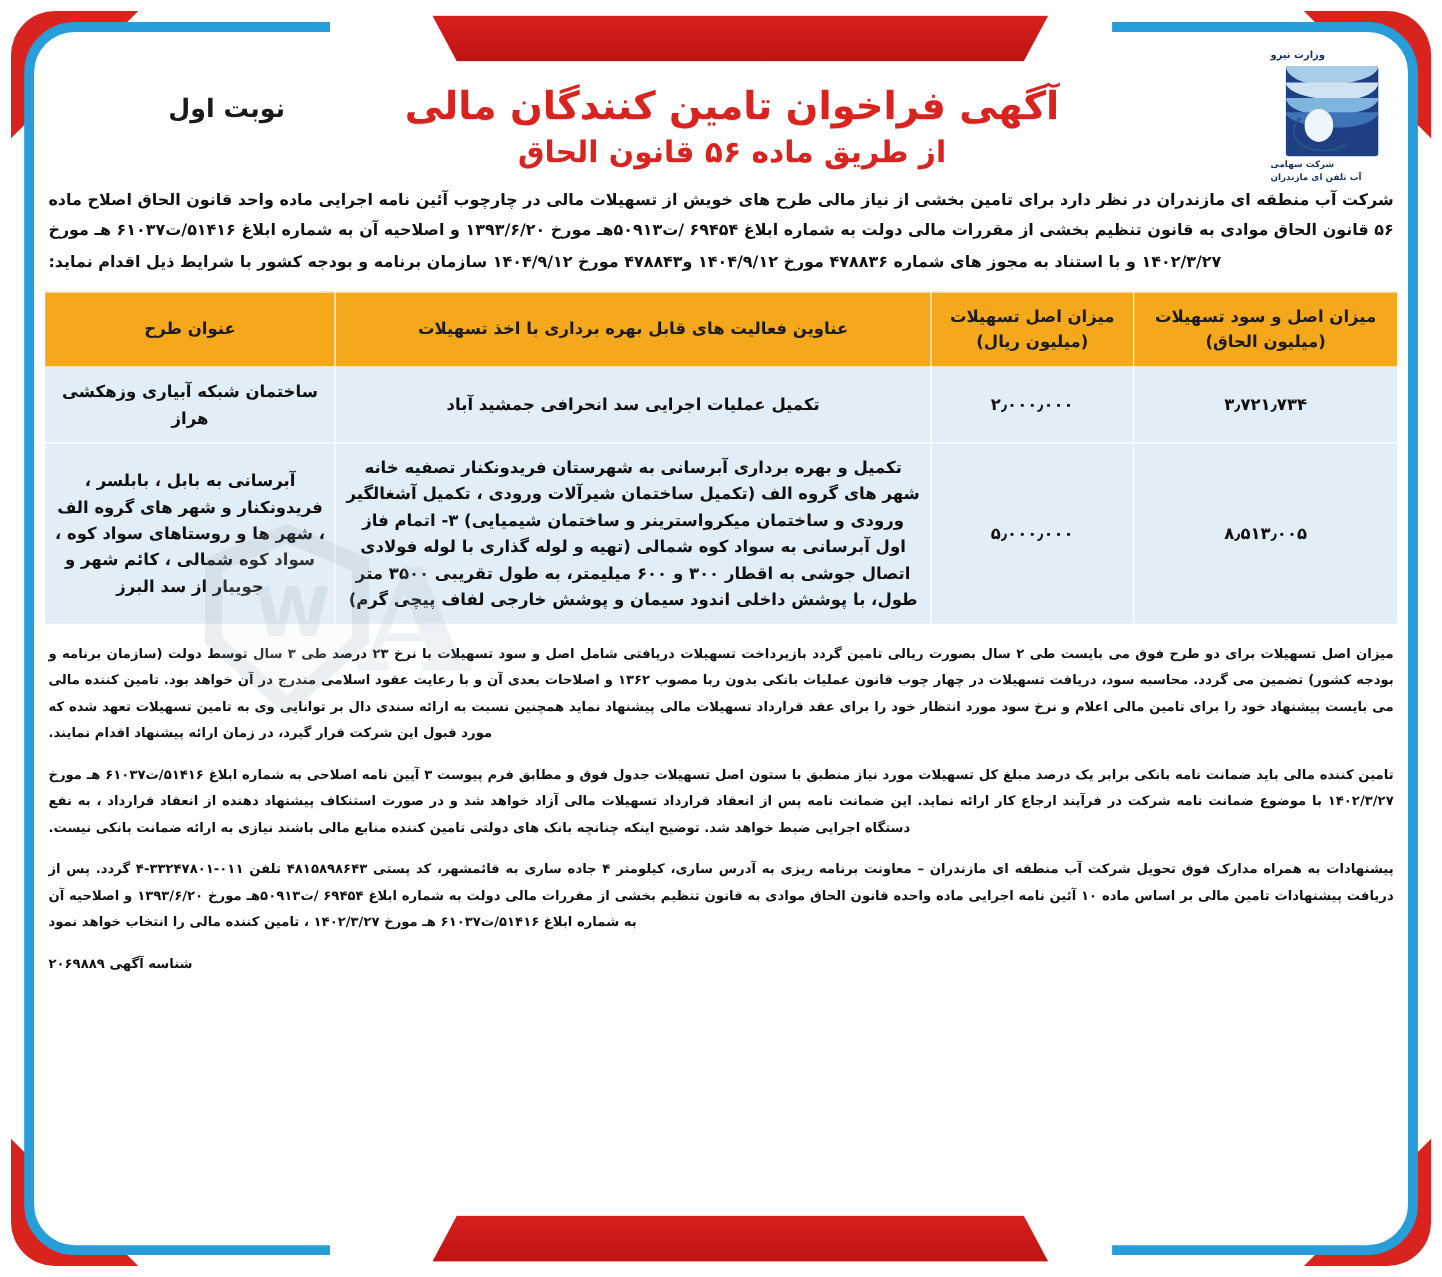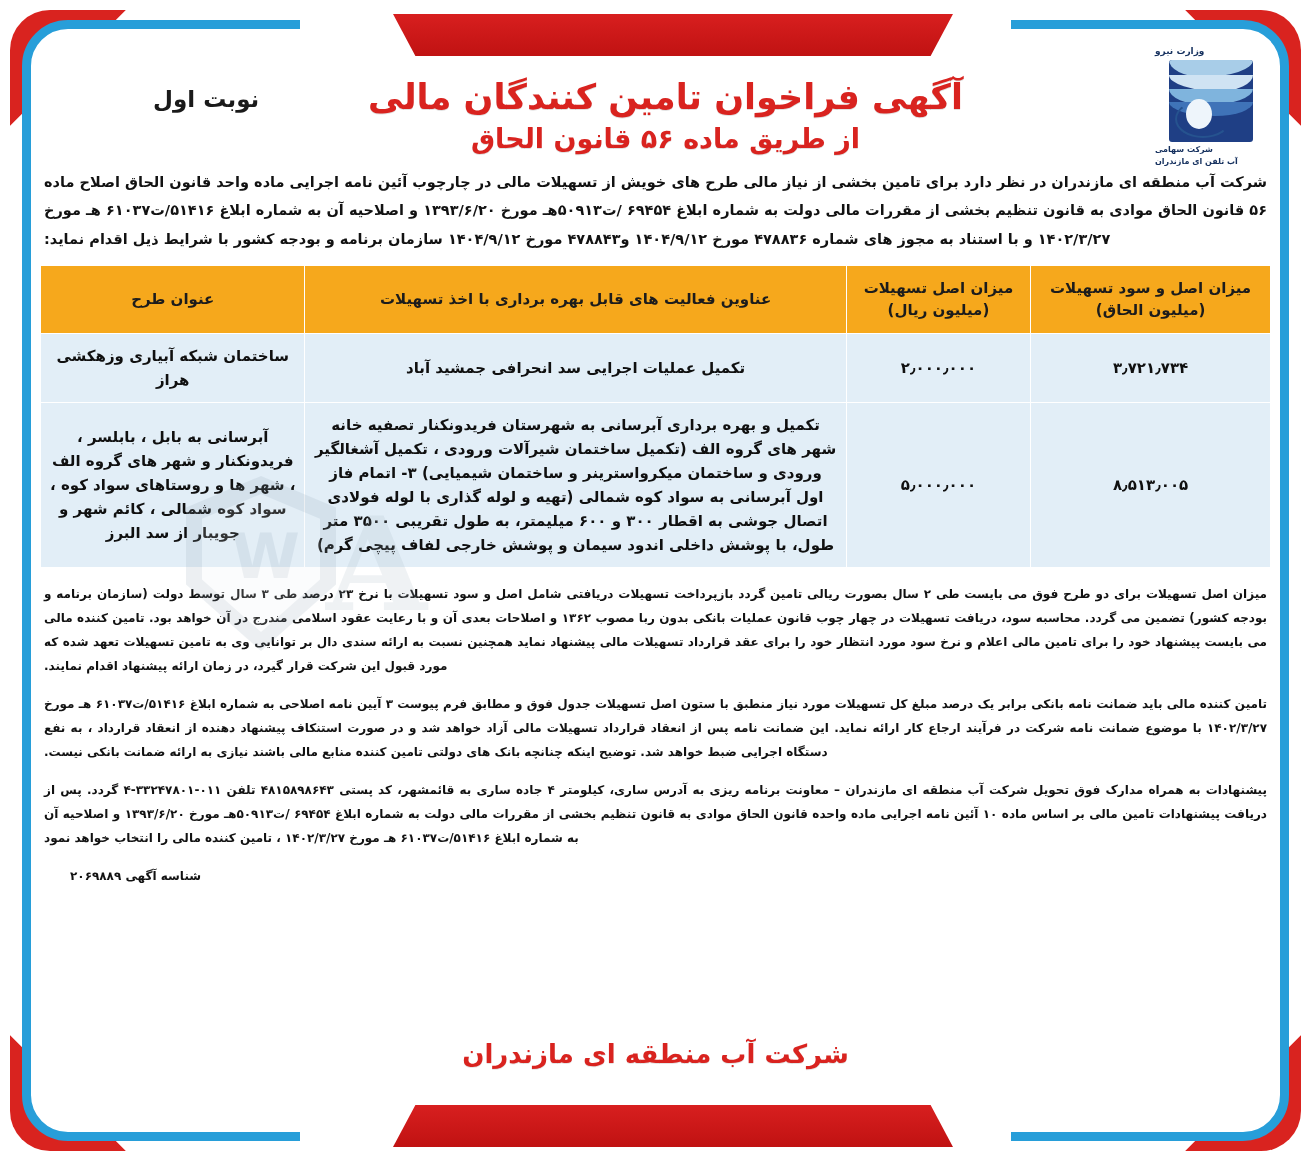--- a/index.html
+++ b/index.html
@@ -140,7 +140,7 @@
     direction:rtl;padding:0 4px;
   }
   .body-text p{margin:0 0 14px 0;}
-  .body-text p:last-child{margin-bottom:0;margin-left:26px;}
+  .body-text p:last-child{margin-bottom:0;}
 
   
   .footer-name{

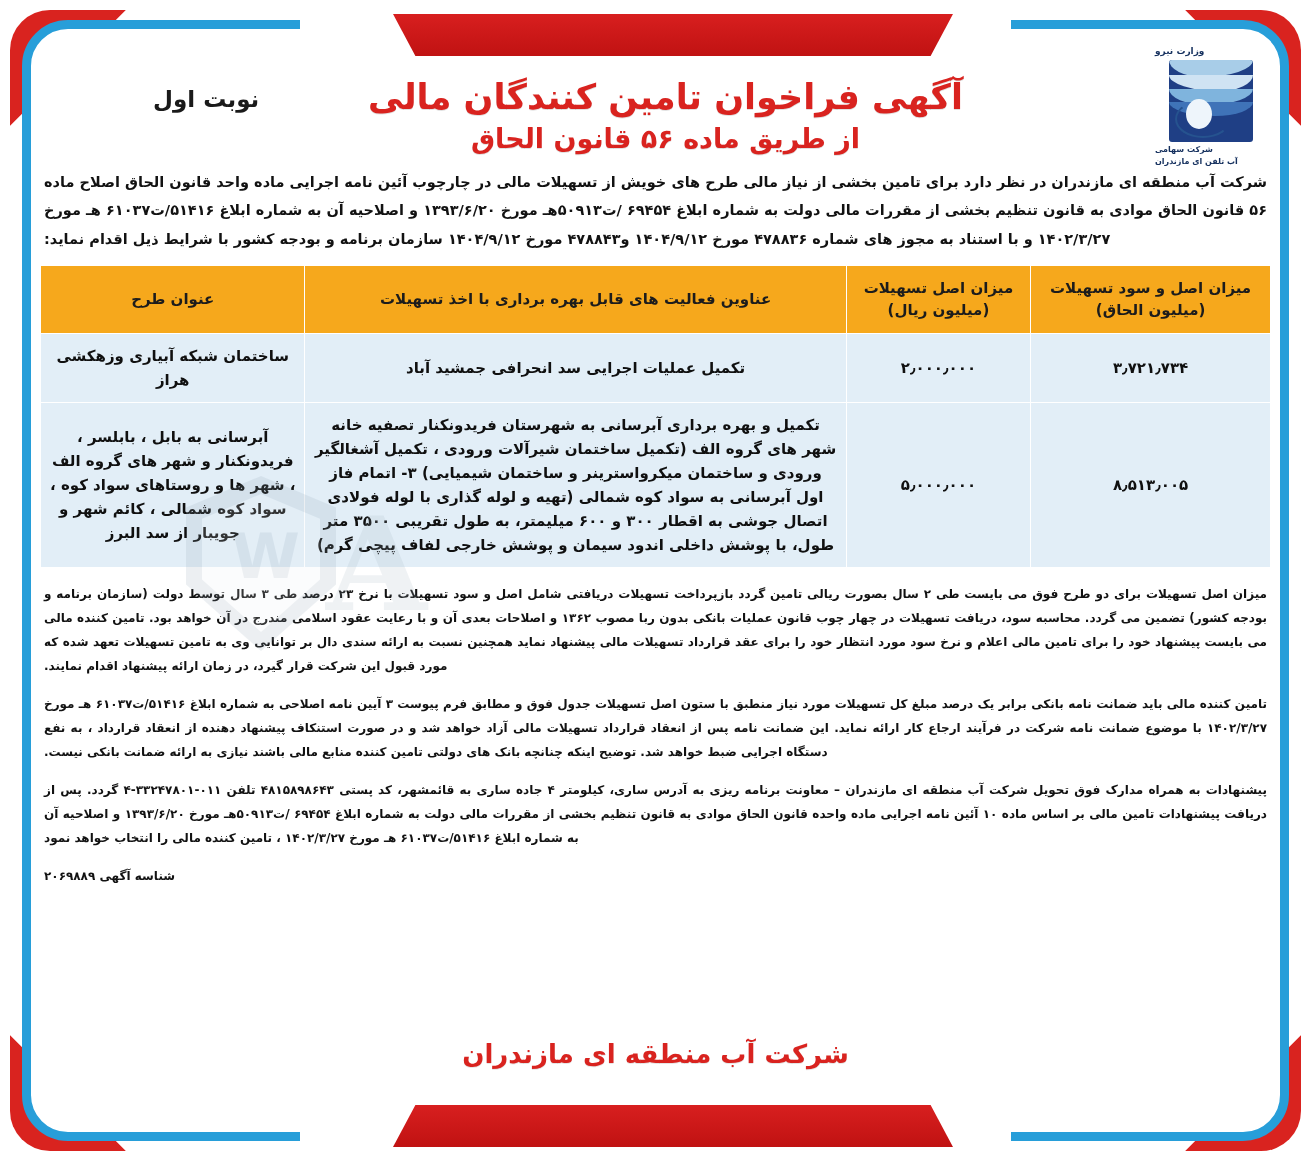--- a/index.html
+++ b/index.html
@@ -255,7 +255,6 @@
       <p>شناسه آگهی ۲۰۶۹۸۸۹</p>
     </div>
 
-    <div class="footer-name">شرکت آب منطقه ای مازندران</div>
   </div>
 
   <div class="watermark">

